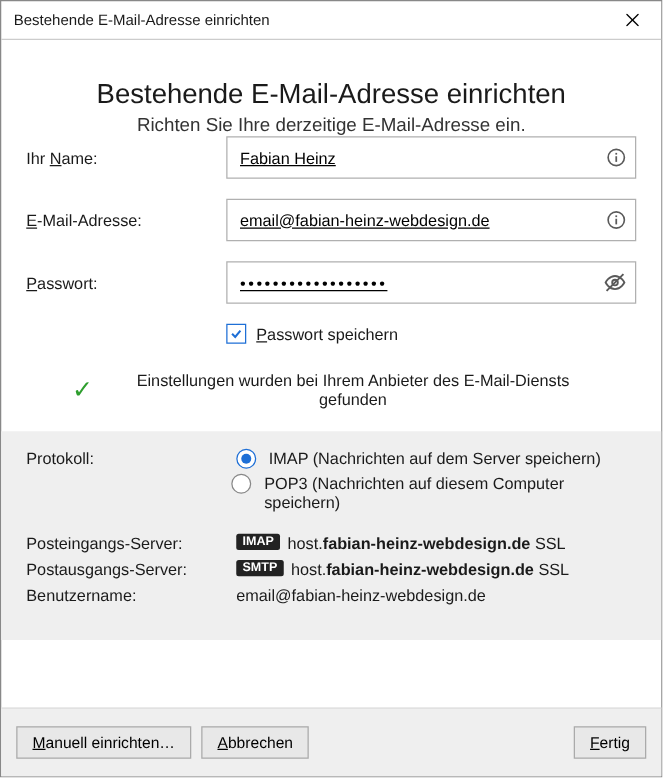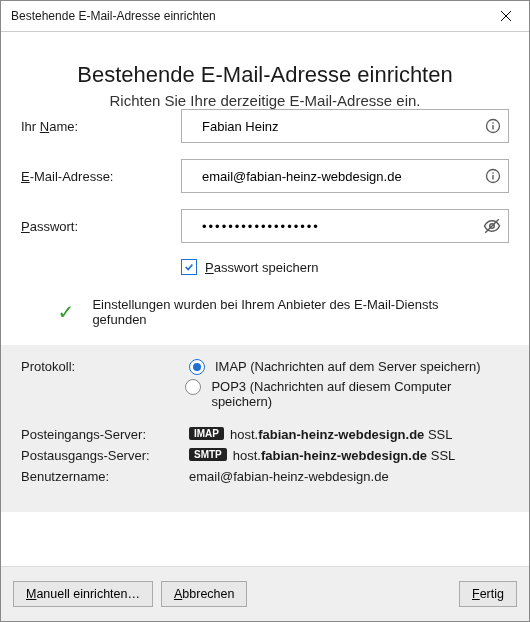--- a/index.html
+++ b/index.html
@@ -17,7 +17,7 @@
   .row label{width:160px;font-size:13px;}
   .row label .ul{text-decoration:underline;}
   .field{flex:1;position:relative;}
-  .field input[type=text],.field input[type=password]{width:100%;height:34px;box-sizing:border-box;border:1px solid #b0b0b0;padding:0 34px 0 20px;font-size:13px;font-family:inherit;}
+  .field input[type=text],.field input[type=password]{width:100%;height:34px;box-sizing:border-box;border:1px solid #b0b0b0;padding:0 34px 0 10px;font-size:13px;font-family:inherit;text-decoration:underline;}
   .field .endicon{position:absolute;right:8px;top:50%;transform:translateY(-50%);color:#5a5a5a;display:flex;}
   .chkrow{display:flex;align-items:center;margin-left:160px;margin-top:4px;}
   .chk{width:14px;height:14px;border:1px solid #1e6fd6;display:inline-flex;align-items:center;justify-content:center;margin-right:8px;background:#fff;}

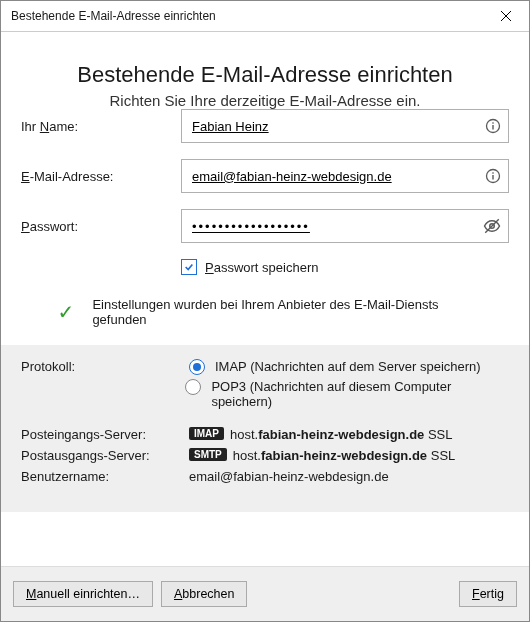--- a/index.html
+++ b/index.html
@@ -25,7 +25,7 @@
   .chklabel .ul{text-decoration:underline;}
   .status{display:flex;align-items:center;justify-content:center;margin:22px 0 18px 0;gap:18px;}
   .status .check{color:#2e9e2e;font-size:20px;line-height:1;}
-  .status .msg{text-align:left;font-size:13px;max-width:380px;}
+  .status .msg{text-align:center;font-size:13px;max-width:380px;}
   .settings{background:#efefef;margin:0 -20px;padding:14px 20px 22px 20px;font-size:13px;}
   .srow{display:flex;align-items:flex-start;margin-bottom:6px;}
   .srow .slabel{width:168px;}

